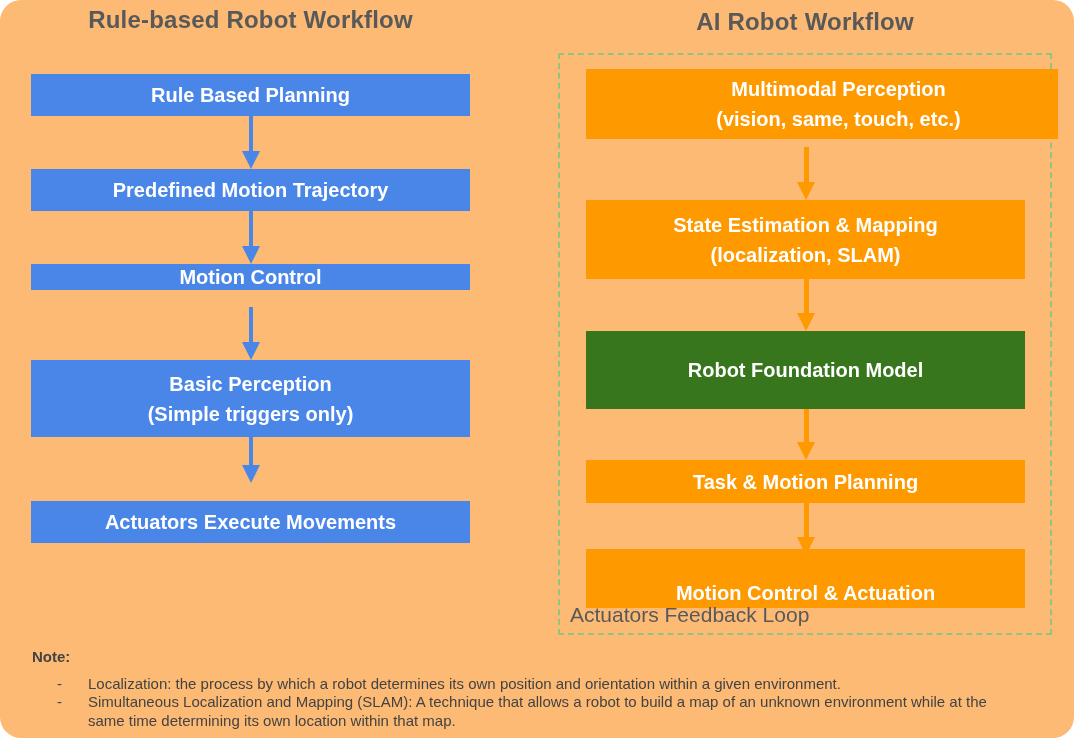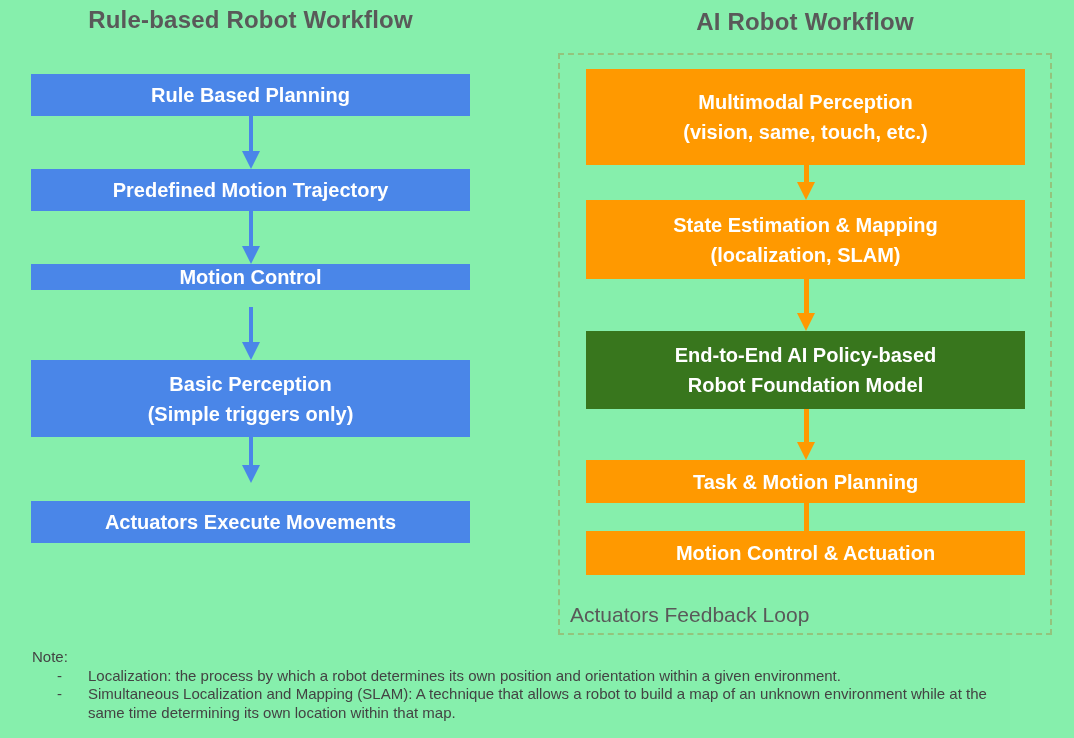--- a/index.html
+++ b/index.html
@@ -12,8 +12,9 @@
     position: relative;
     width: 1074px;
     height: 738px;
-    background: #86efac;
+    background: #fdba74;
     overflow: hidden;
+    border-radius: 21px;
   }
   .col-title {
     position: absolute;

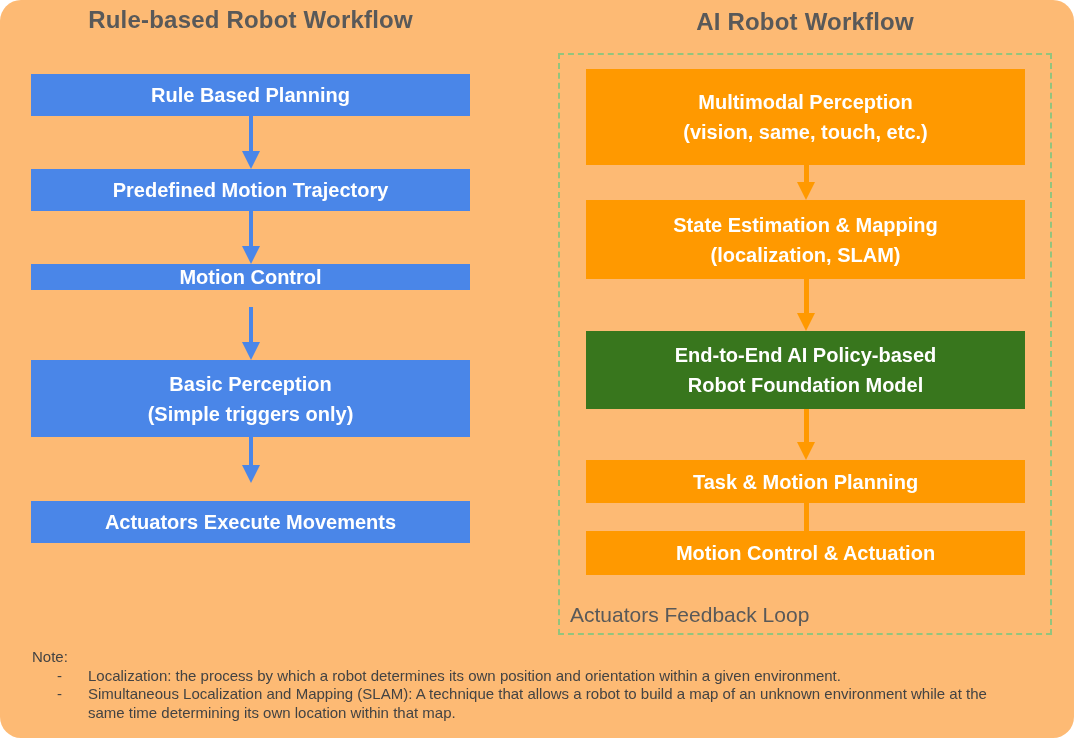--- a/index.html
+++ b/index.html
@@ -156,7 +156,7 @@
 
     <div class="ai-container">
 
-      <div class="flow-box orange" style="top:14px; height:96px;">
+      <div class="flow-box orange" style="top:14px; height:70px;padding-left:33px;">
         <span>Multimodal Perception</span>
         <span>(vision, same, touch, etc.)</span>
       </div>

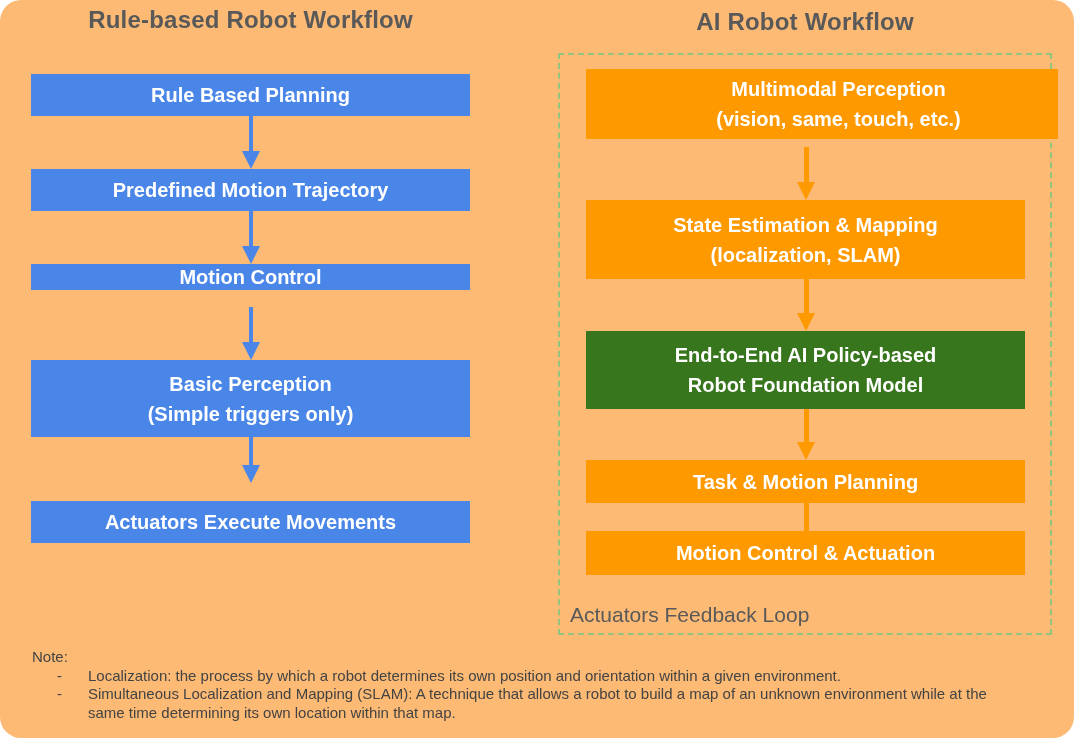--- a/index.html
+++ b/index.html
@@ -177,7 +177,6 @@
       </div>
 
       <div class="flow-box green" style="top:276px; height:78px;">
-        <span>End-to-End AI Policy-based</span>
         <span>Robot Foundation Model</span>
       </div>
 

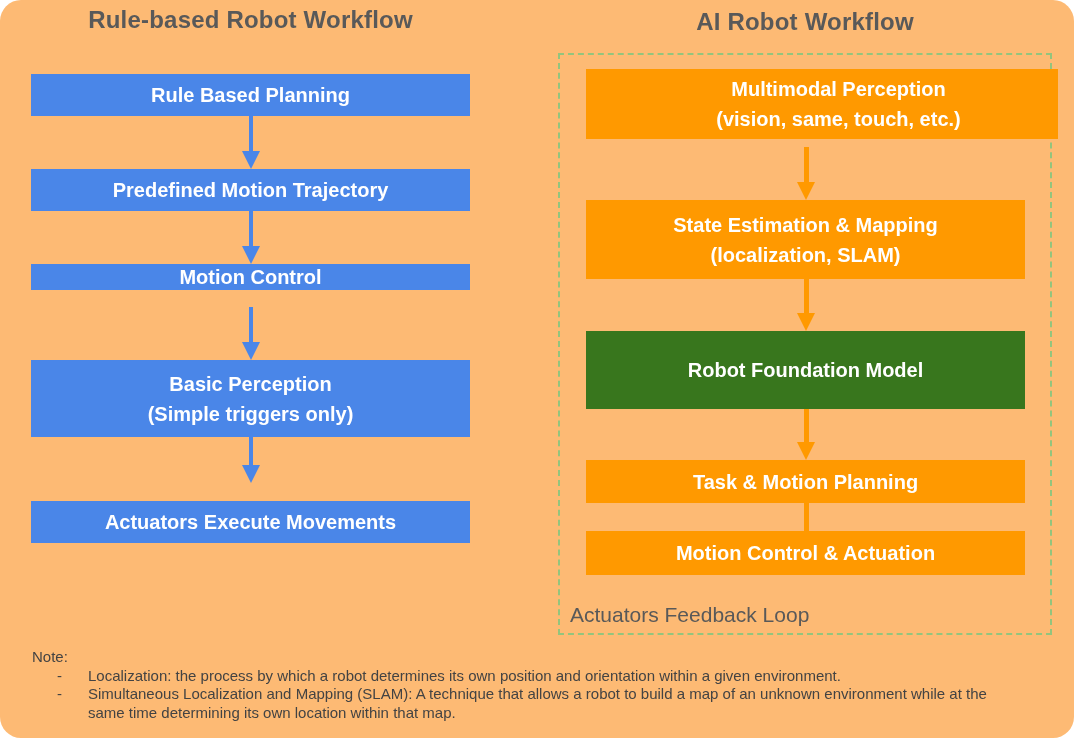--- a/index.html
+++ b/index.html
@@ -194,7 +194,7 @@
         <div class="head"></div>
       </div>
 
-      <div class="flow-box orange" style="top:476px; height:44px;">
+      <div class="flow-box orange" style="top:494px; height:59px;justify-content:flex-end;">
         <span>Motion Control &amp; Actuation</span>
       </div>
 

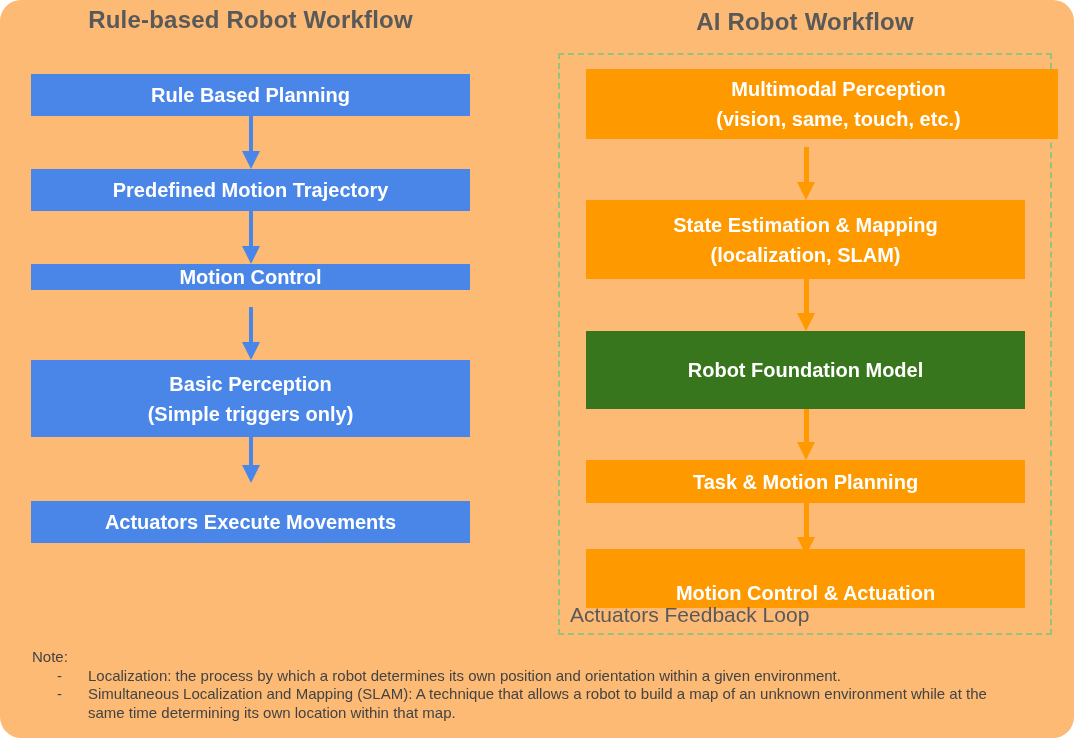--- a/index.html
+++ b/index.html
@@ -87,7 +87,7 @@
     line-height: 18.5px;
     color: var(--note-gray);
   }
-  .note-label { margin: 0 0 0 0; }
+  .note-label { margin: 0 0 8px 0; font-weight: bold; }
   .note-bullet {
     display: flex;
     padding-left: 25px;

